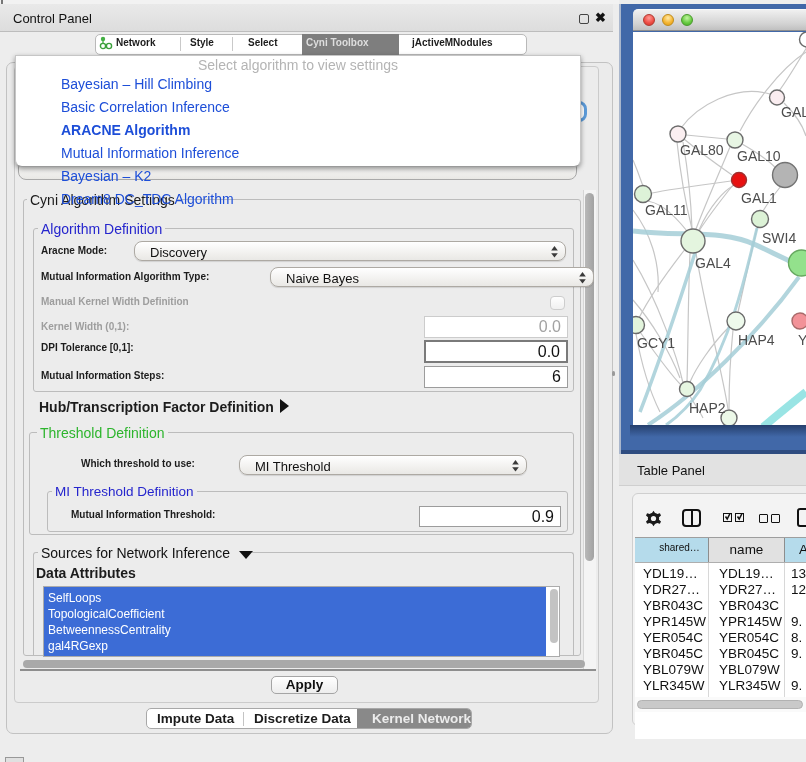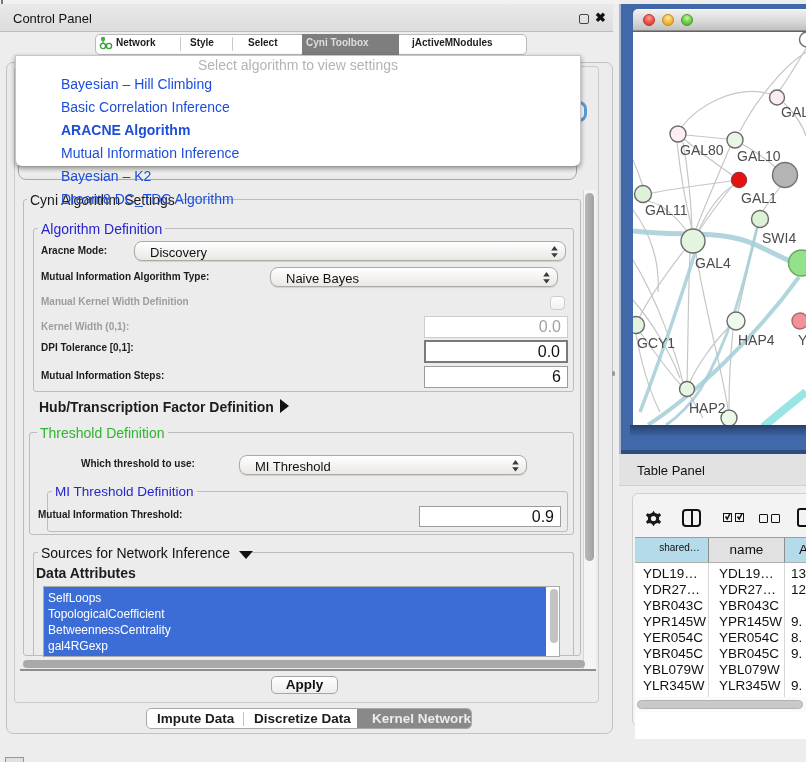--- a/index.html
+++ b/index.html
@@ -71,7 +71,7 @@
     </svg>
   </div>
 <div class="abs lbl" style="left:41px;top:271px;">Mutual Information Algorithm Type:</div>
-<div class="combo" style="left:270px;top:267px;width:288px;height:20px;">
+<div class="combo" style="left:270px;top:267px;width:324px;height:20px;">
     <span class="ct">Naive Bayes</span>
     <svg style="position:absolute;right:7px;top:4px;" width="7" height="12">
       <polygon points="3.5,0 6.8,4.4 0.2,4.4" fill="#3a3a3a"></polygon>

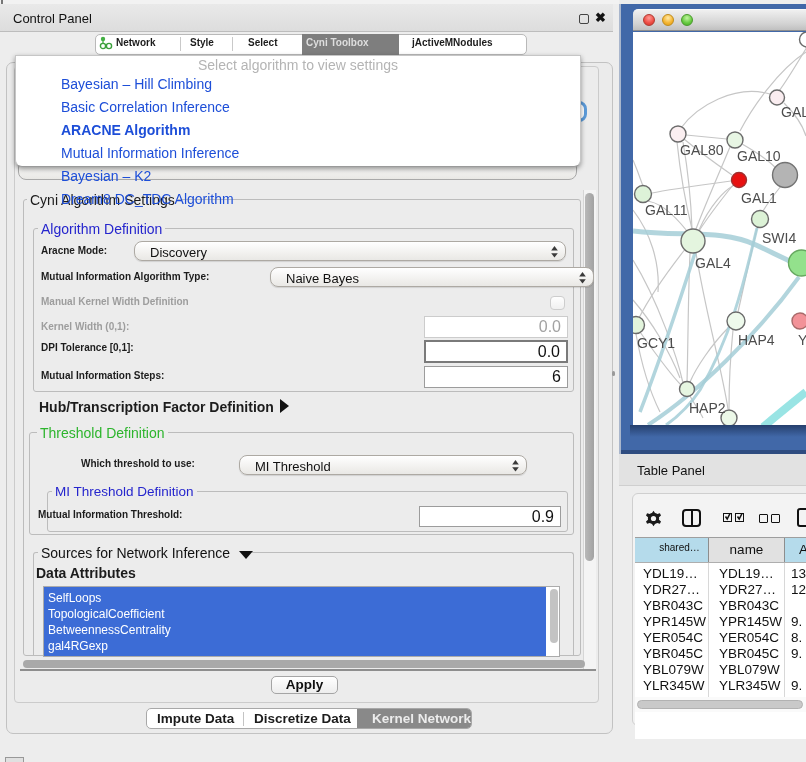--- a/index.html
+++ b/index.html
@@ -110,7 +110,7 @@
 
 <div class="grp" style="left:47px;top:491px;width:521px;height:41px;"></div>
 <div class="gtitle" style="left:52px;top:484px;color:#2525cd;font-size:13.5px;">MI Threshold Definition</div>
-<div class="abs lbl" style="left:38px;top:509px;">Mutual Information Threshold:</div>
+<div class="abs lbl" style="left:71px;top:509px;">Mutual Information Threshold:</div>
 <div class="field" style="left:419px;top:506px;width:142px;height:21px;color:#111;border-color:#9c9c9c;">0.9</div>
 
 <div class="grp" style="left:33px;top:552px;width:541px;height:104px;border-bottom:none;border-bottom-left-radius:0;border-bottom-right-radius:0;"></div>

